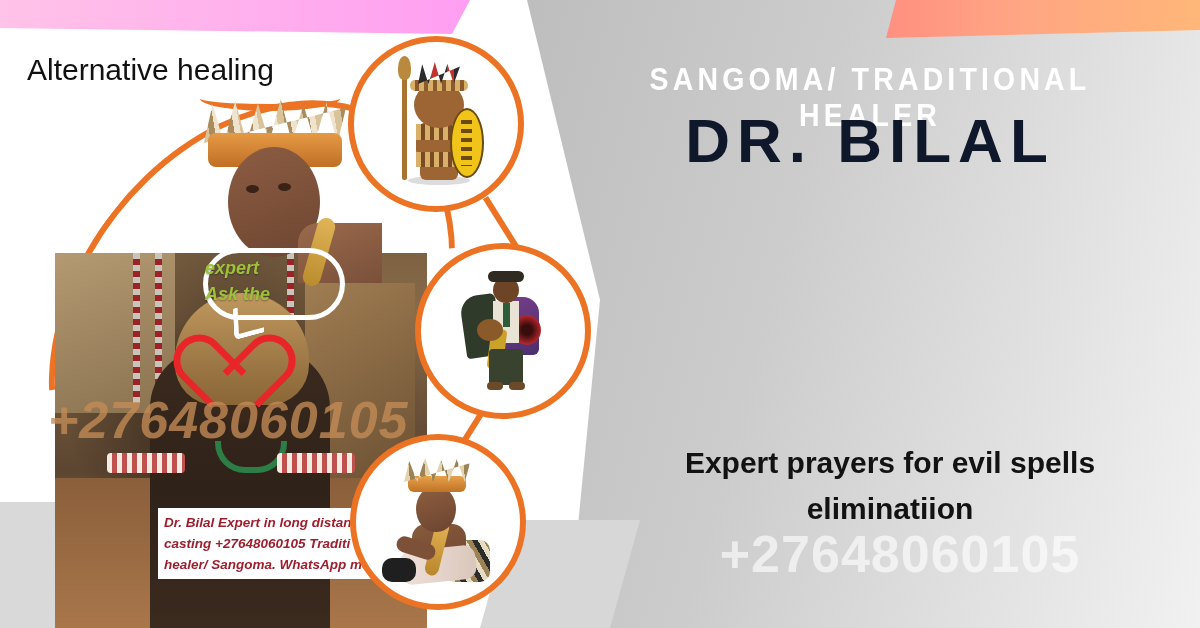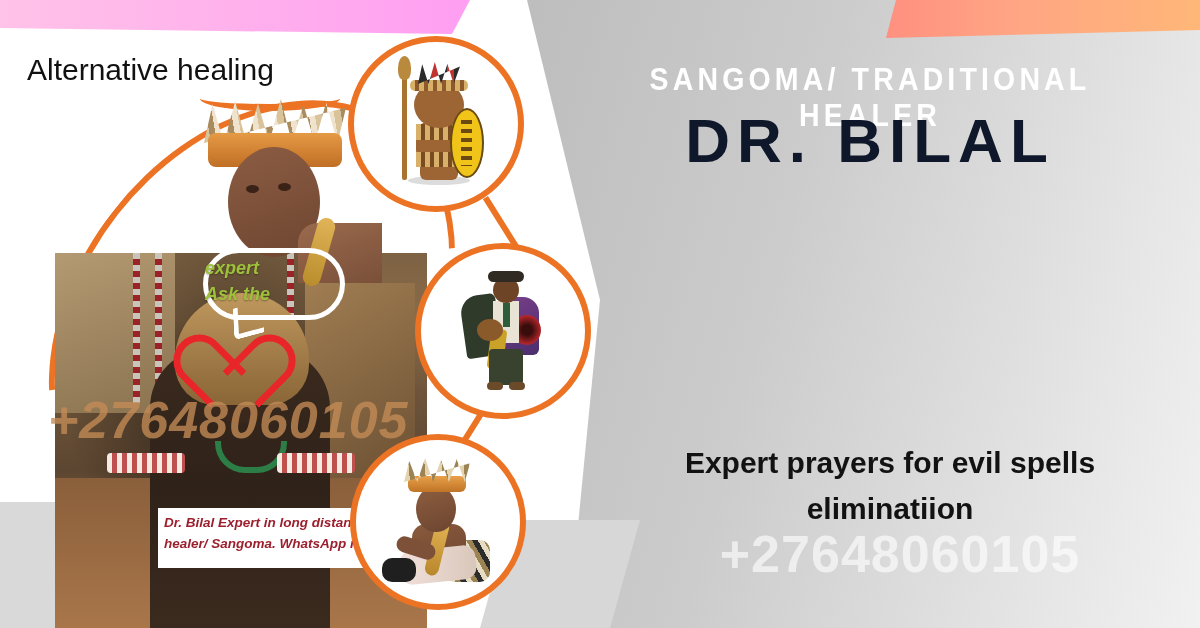--- a/index.html
+++ b/index.html
@@ -89,7 +89,7 @@
   }
 
   .caption-box{
-    position:absolute;left:158px;top:508px;width:230px;height:60px;background:#ffffff;
+    position:absolute;left:158px;top:508px;width:230px;height:71px;background:#ffffff;
     padding:4px 6px;box-sizing:border-box;overflow:hidden;
   }
   .caption-box p{

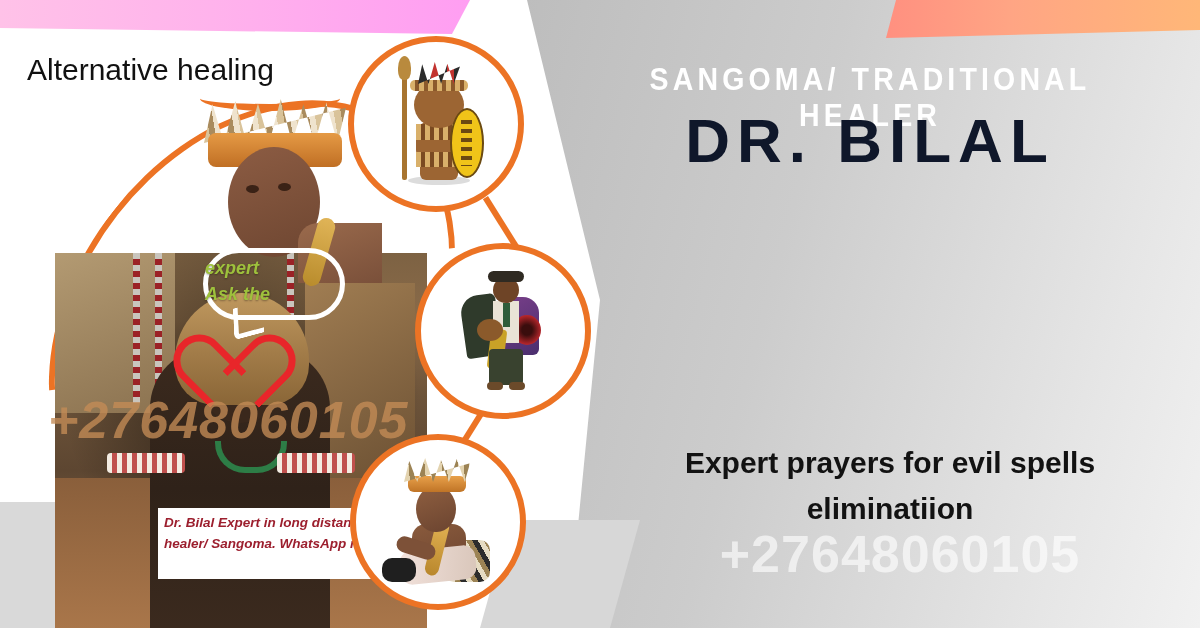--- a/index.html
+++ b/index.html
@@ -253,6 +253,7 @@
 
   <div class="caption-box">
     <p>Dr. Bilal Expert in long distan</p>
+    <p>casting +27648060105 Traditi</p>
     <p>healer/ Sangoma. WhatsApp me</p>
   </div>
 

